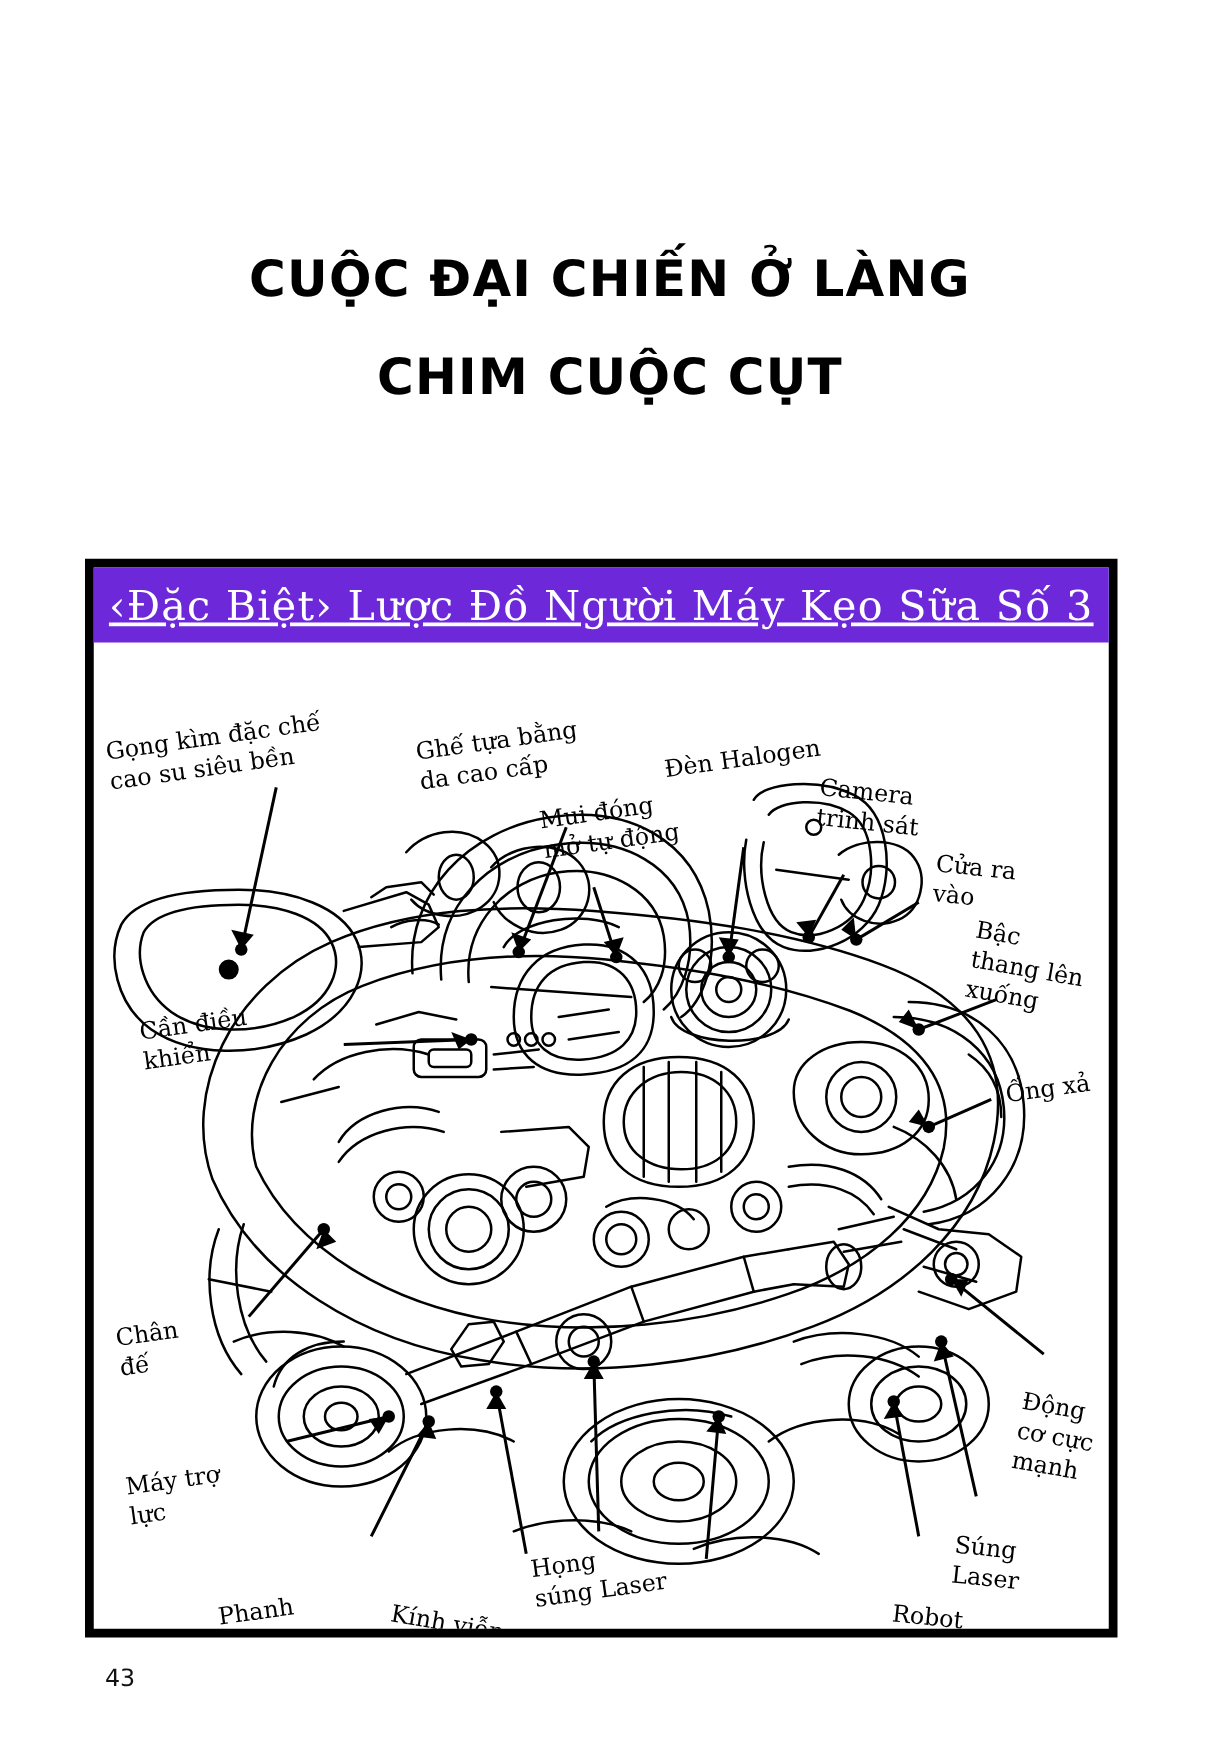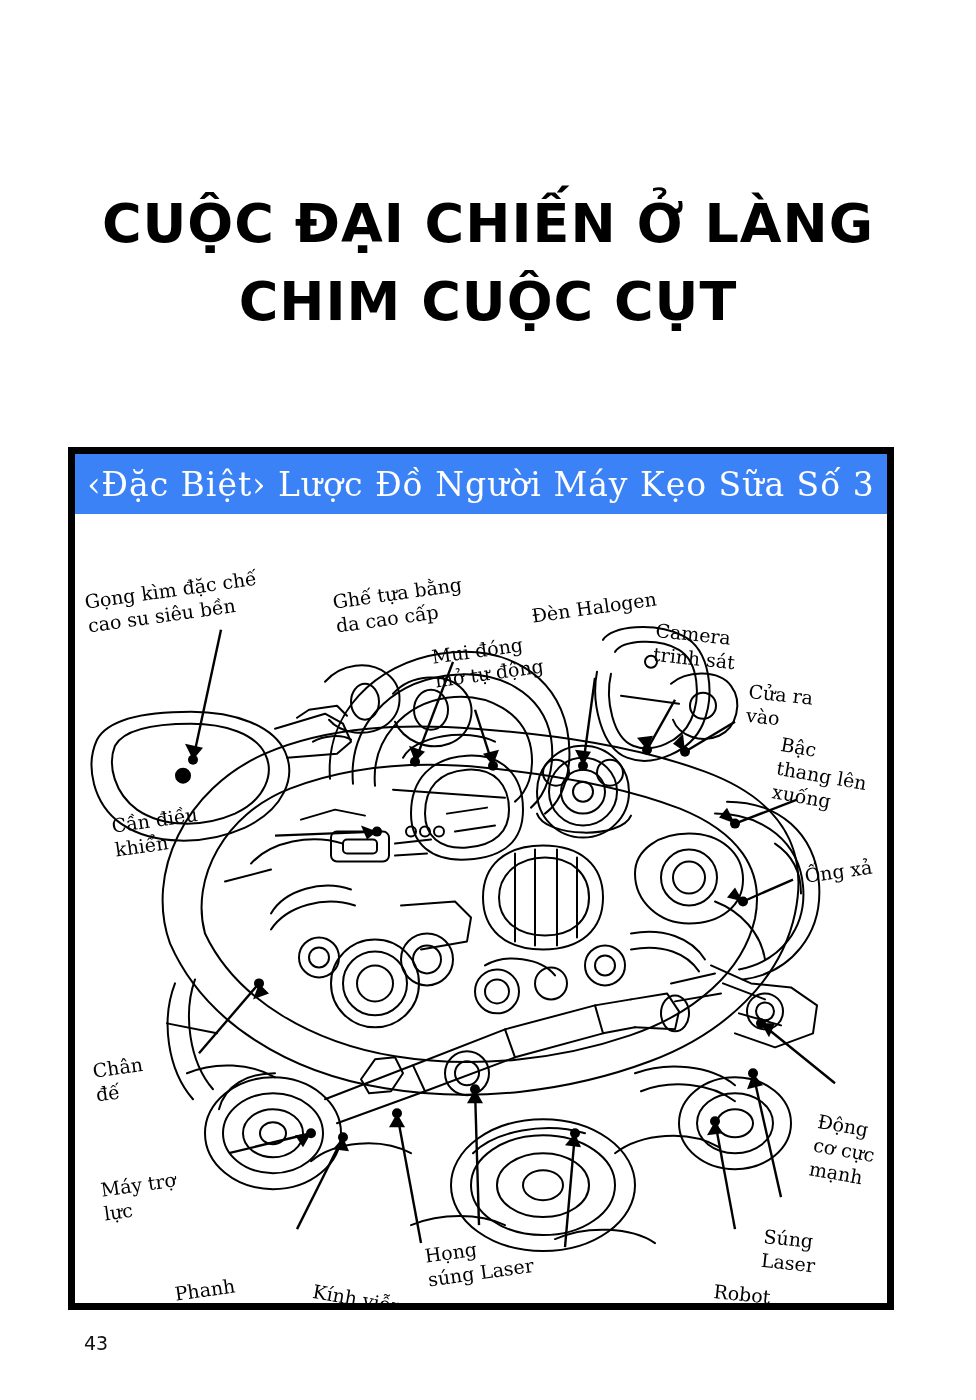--- a/index.html
+++ b/index.html
@@ -25,7 +25,7 @@
     text-align: center;
     font-family: "DejaVu Sans", sans-serif;
     font-weight: 900;
-    font-size: 54px;
+    font-size: 40px;
     line-height: 78px;
     letter-spacing: 1px;
     color: #000;

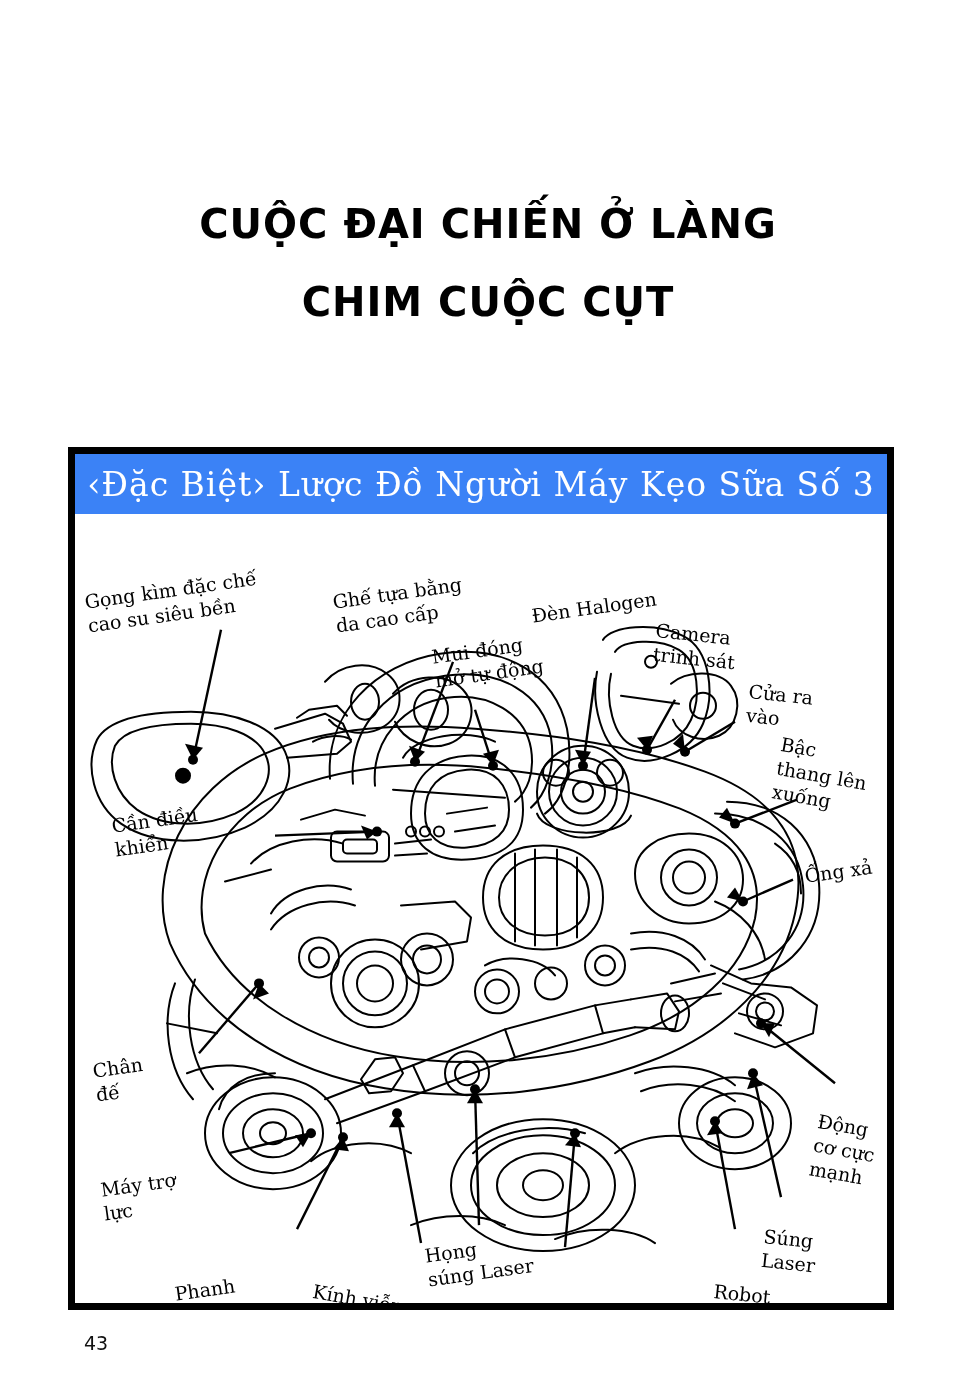--- a/index.html
+++ b/index.html
@@ -48,7 +48,7 @@
     left: 0; top: 0;
     width: 100%;
     height: 60px;
-    background: #3b82f6;
+    background: #6d28d9;
     color: #fff;
     display: flex;
     align-items: center;
@@ -57,6 +57,7 @@
     font-size: 33px;
     letter-spacing: 1px;
     box-sizing: border-box;
+    text-decoration: underline;
   }
   #diagram-header .hdr-text { white-space: nowrap; }
 

